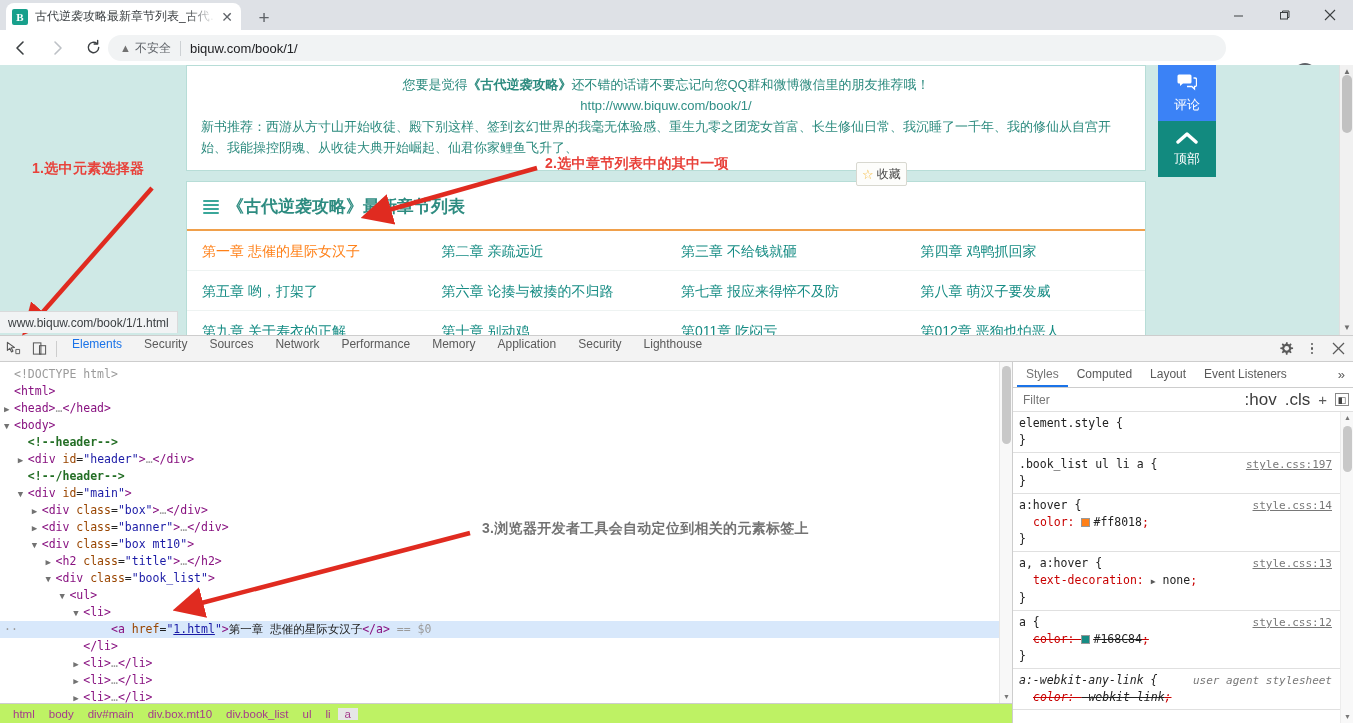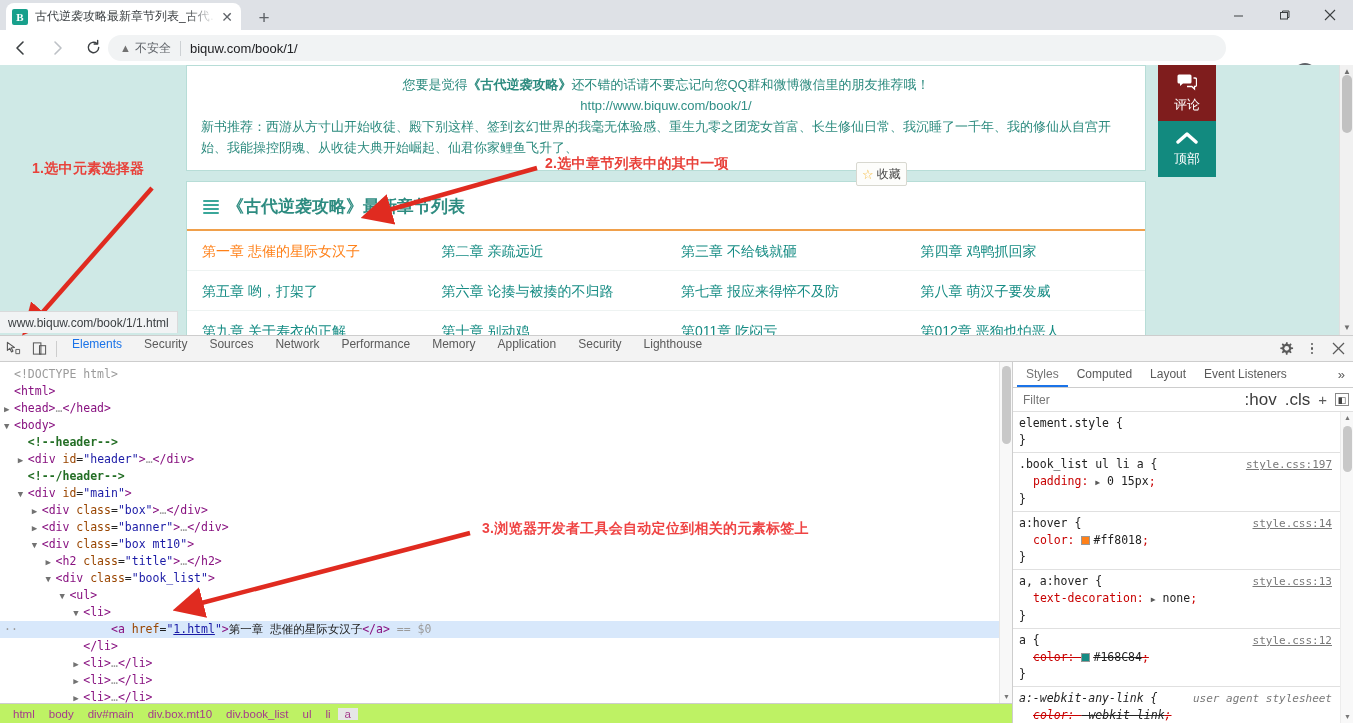--- a/index.html
+++ b/index.html
@@ -163,7 +163,7 @@
     display: flex; flex-direction: column; align-items: center;
     justify-content: center; font-size: 13px;
   }
-  .side-btn.comments { background: #7f1d1d; }
+  .side-btn.comments { background: #3b82f6; }
   .side-btn.top { background: #128a7f; }
   .side-btn .gi { font-size: 17px; line-height: 17px; margin-bottom: 2px; }
 

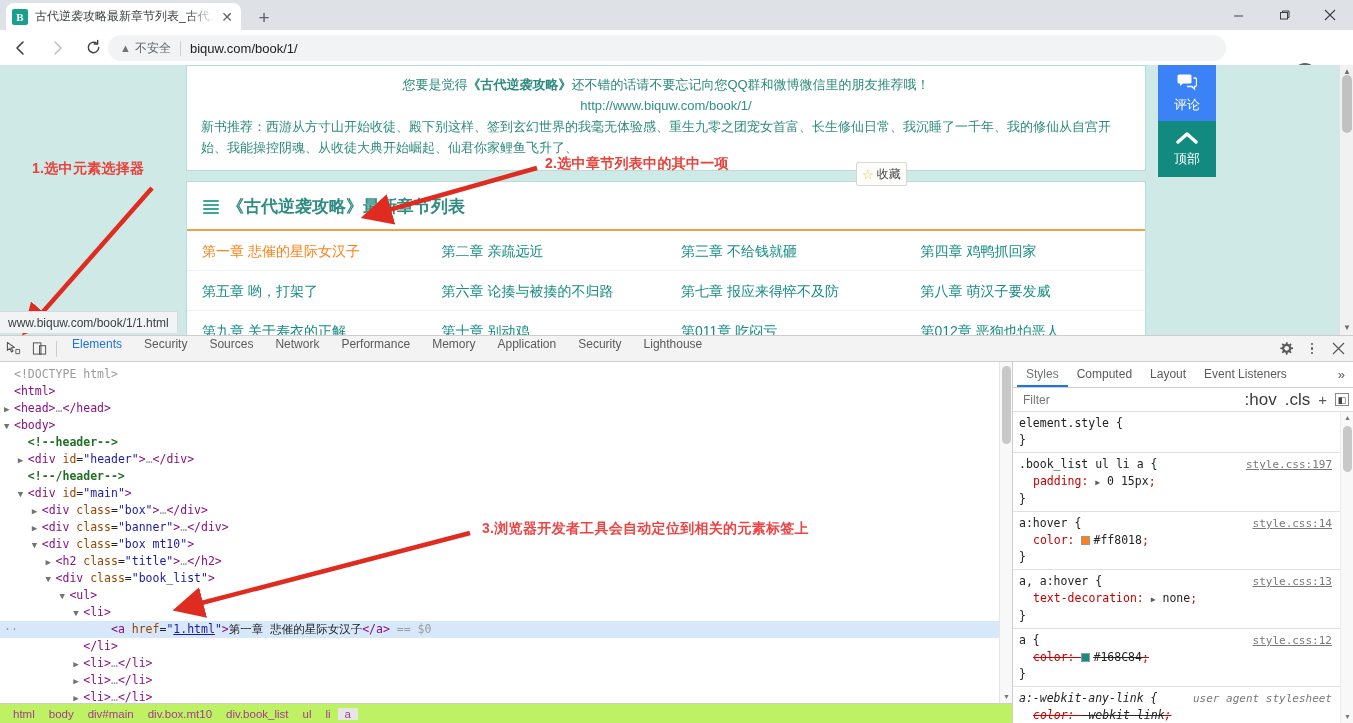--- a/index.html
+++ b/index.html
@@ -611,7 +611,6 @@
             <div class="st-rule">
               <div class="sel-txt">.book_list ul li a {</div>
               <span class="src">style.css:197</span>
-              <span class="prop">padding: <span class="arrowc">▶</span> <span class="pv">0 15px</span>;</span>
               <div>}</div>
             </div>
             <div class="st-rule">

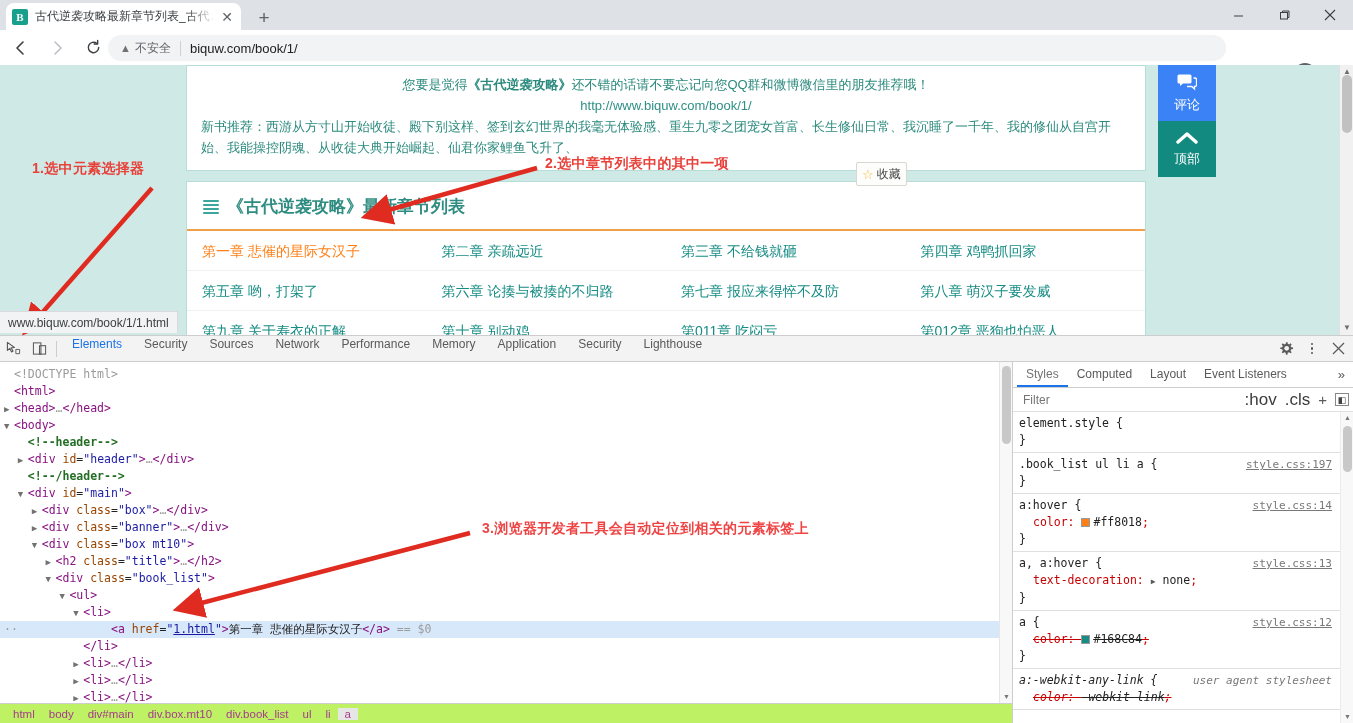--- a/index.html
+++ b/index.html
@@ -174,7 +174,7 @@
   }
   .anno1 { left: 32px; top: 160px; }
   .anno2 { left: 545px; top: 155px; }
-  .anno3 { left: 482px; top: 520px; color: #ef4444; }
+  .anno3 { left: 482px; top: 520px; color: #737373; }
   .arrow-svg { position: absolute; z-index: 8; pointer-events: none; }
 
   .status-url {

